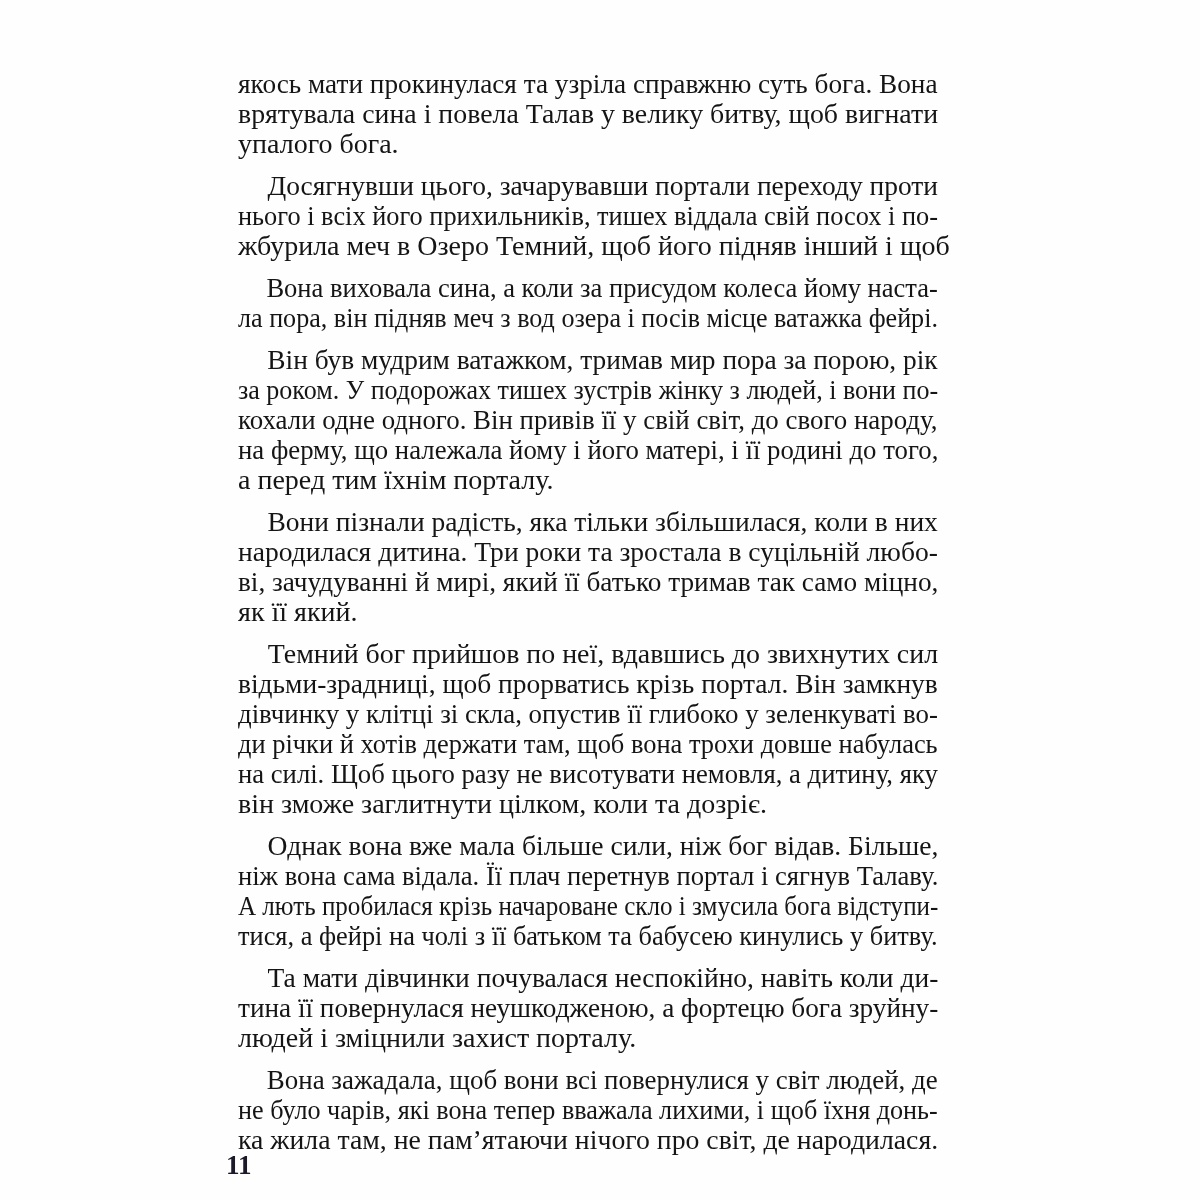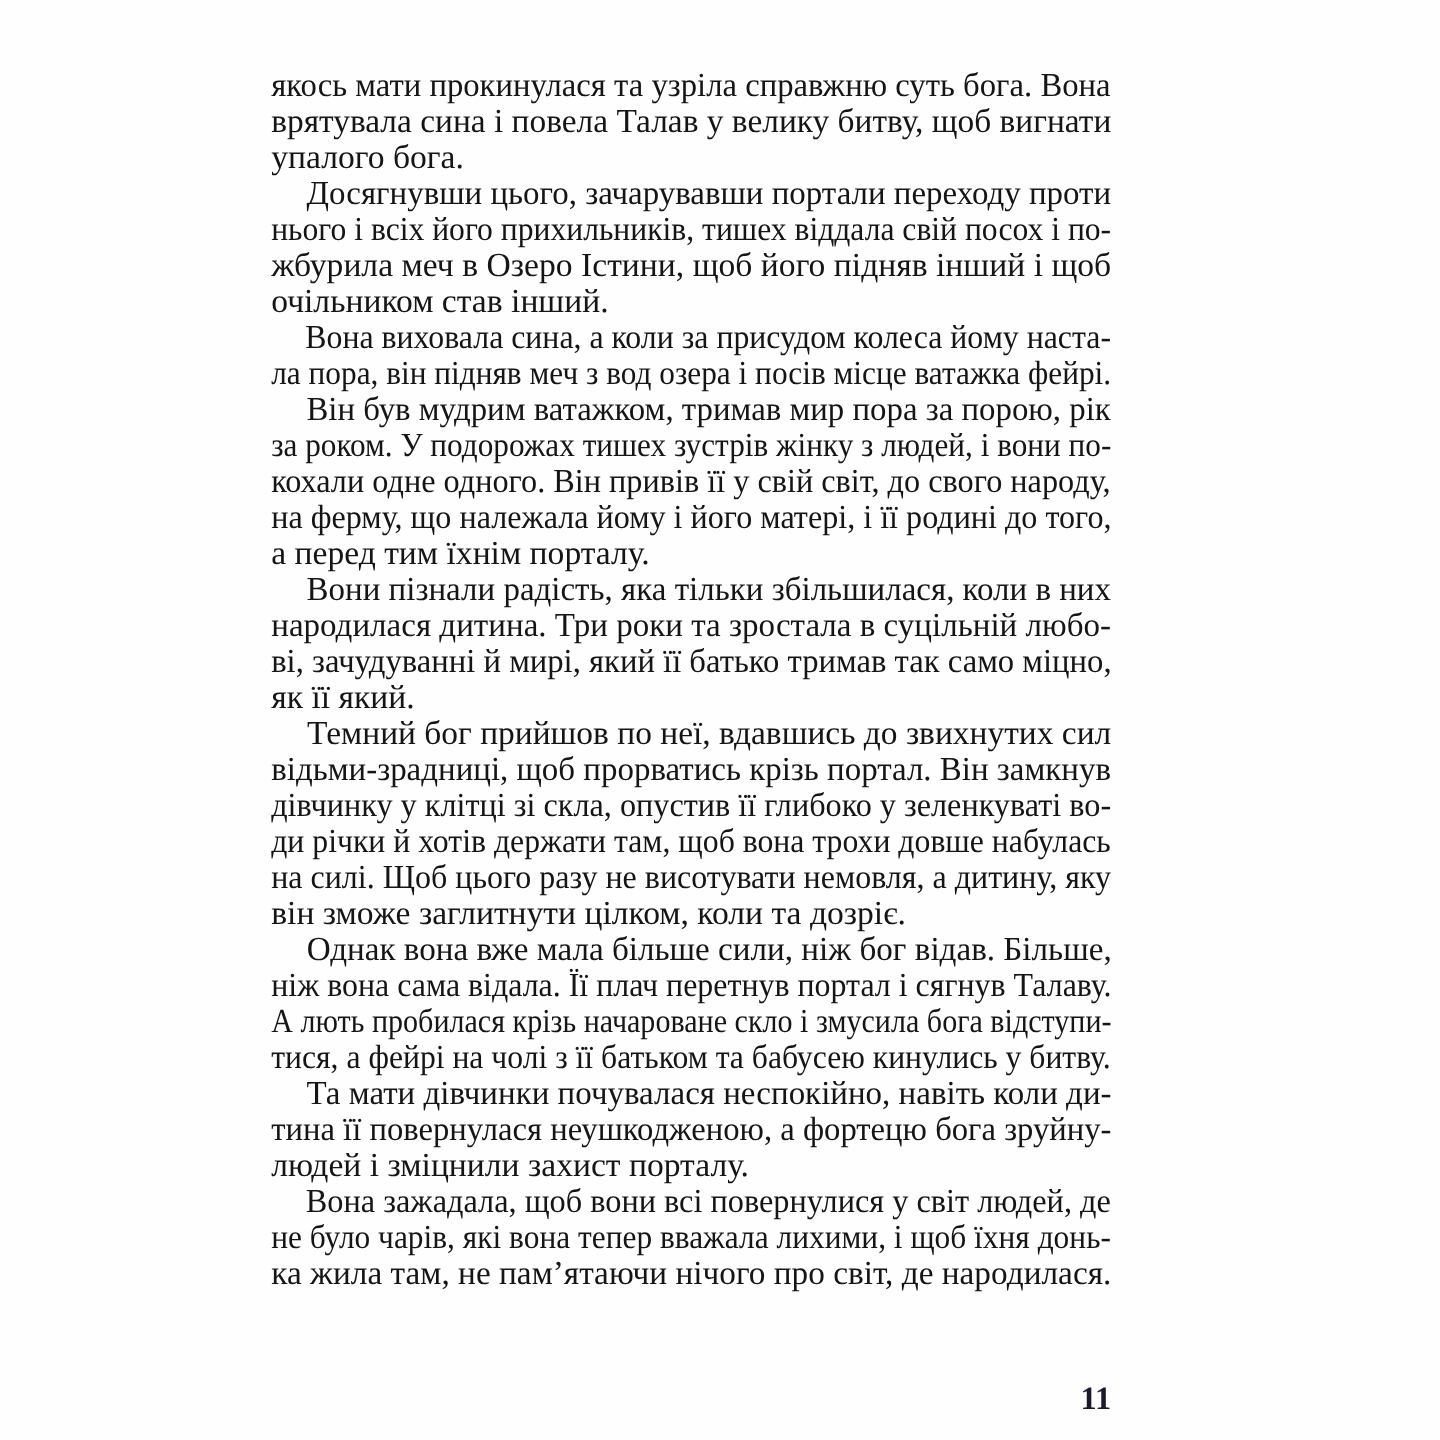--- a/index.html
+++ b/index.html
@@ -29,7 +29,7 @@
     line-height: 30px;
   }
   .paragraph {
-    margin: 0;
+    margin: 12px;
     padding: 0;
   }
   .text-line {

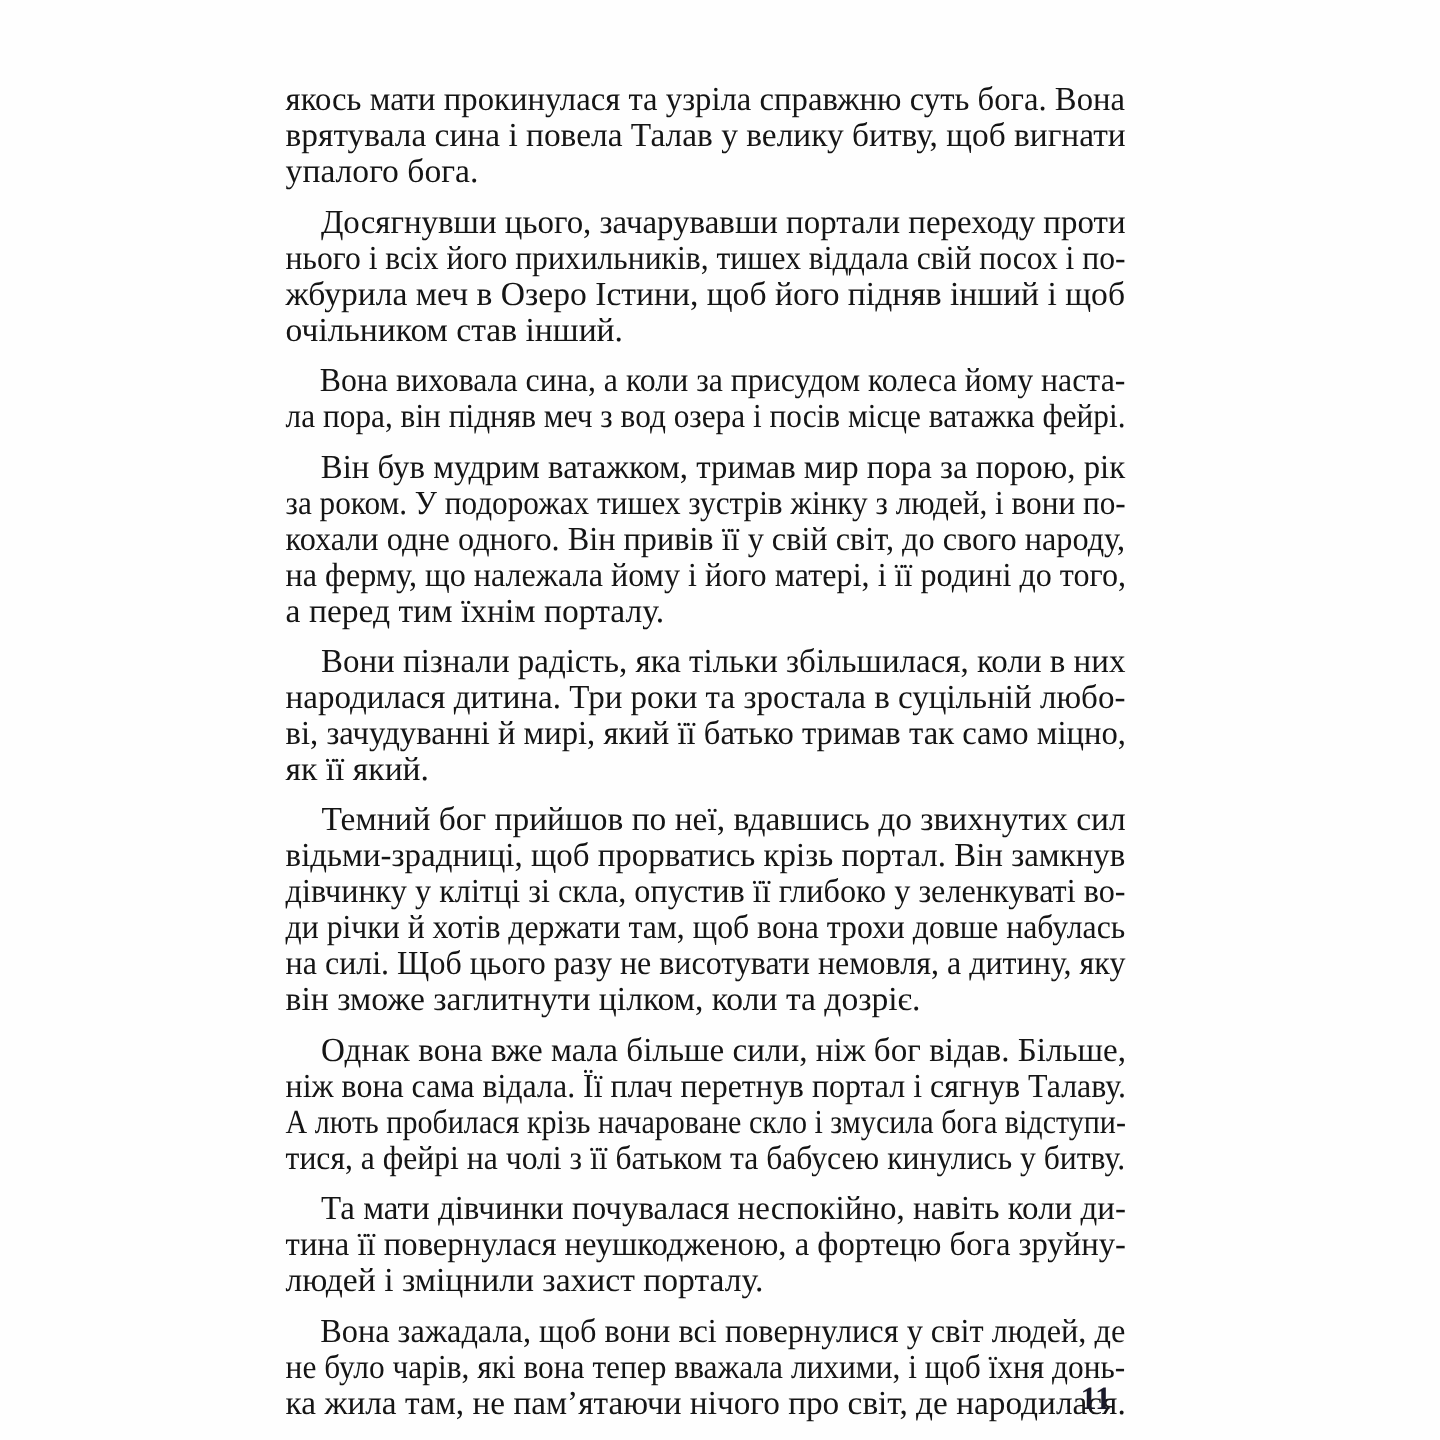--- a/index.html
+++ b/index.html
@@ -68,7 +68,7 @@
       <div class="paragraph indented">
         <div class="text-line first-line" style="text-align-last: left; transform-origin: 0px 50%; transform: scaleX(0.980392);">Досягнувши цього, зачарувавши портали переходу проти</div>
         <div class="text-line" style="text-align-last: left; transform-origin: 0px 50%; transform: scaleX(0.94086);">нього і всіх його прихильників, тишех віддала свій посох і по-</div>
-        <div class="text-line">жбурила меч в Озеро Істини, щоб його підняв інший і щоб</div>
+        <div class="text-line">жбурила меч в Озеро Темний, щоб його підняв інший і щоб</div>
         <div class="text-line last-line">очільником став інший.</div>
       </div>
       <div class="paragraph indented">

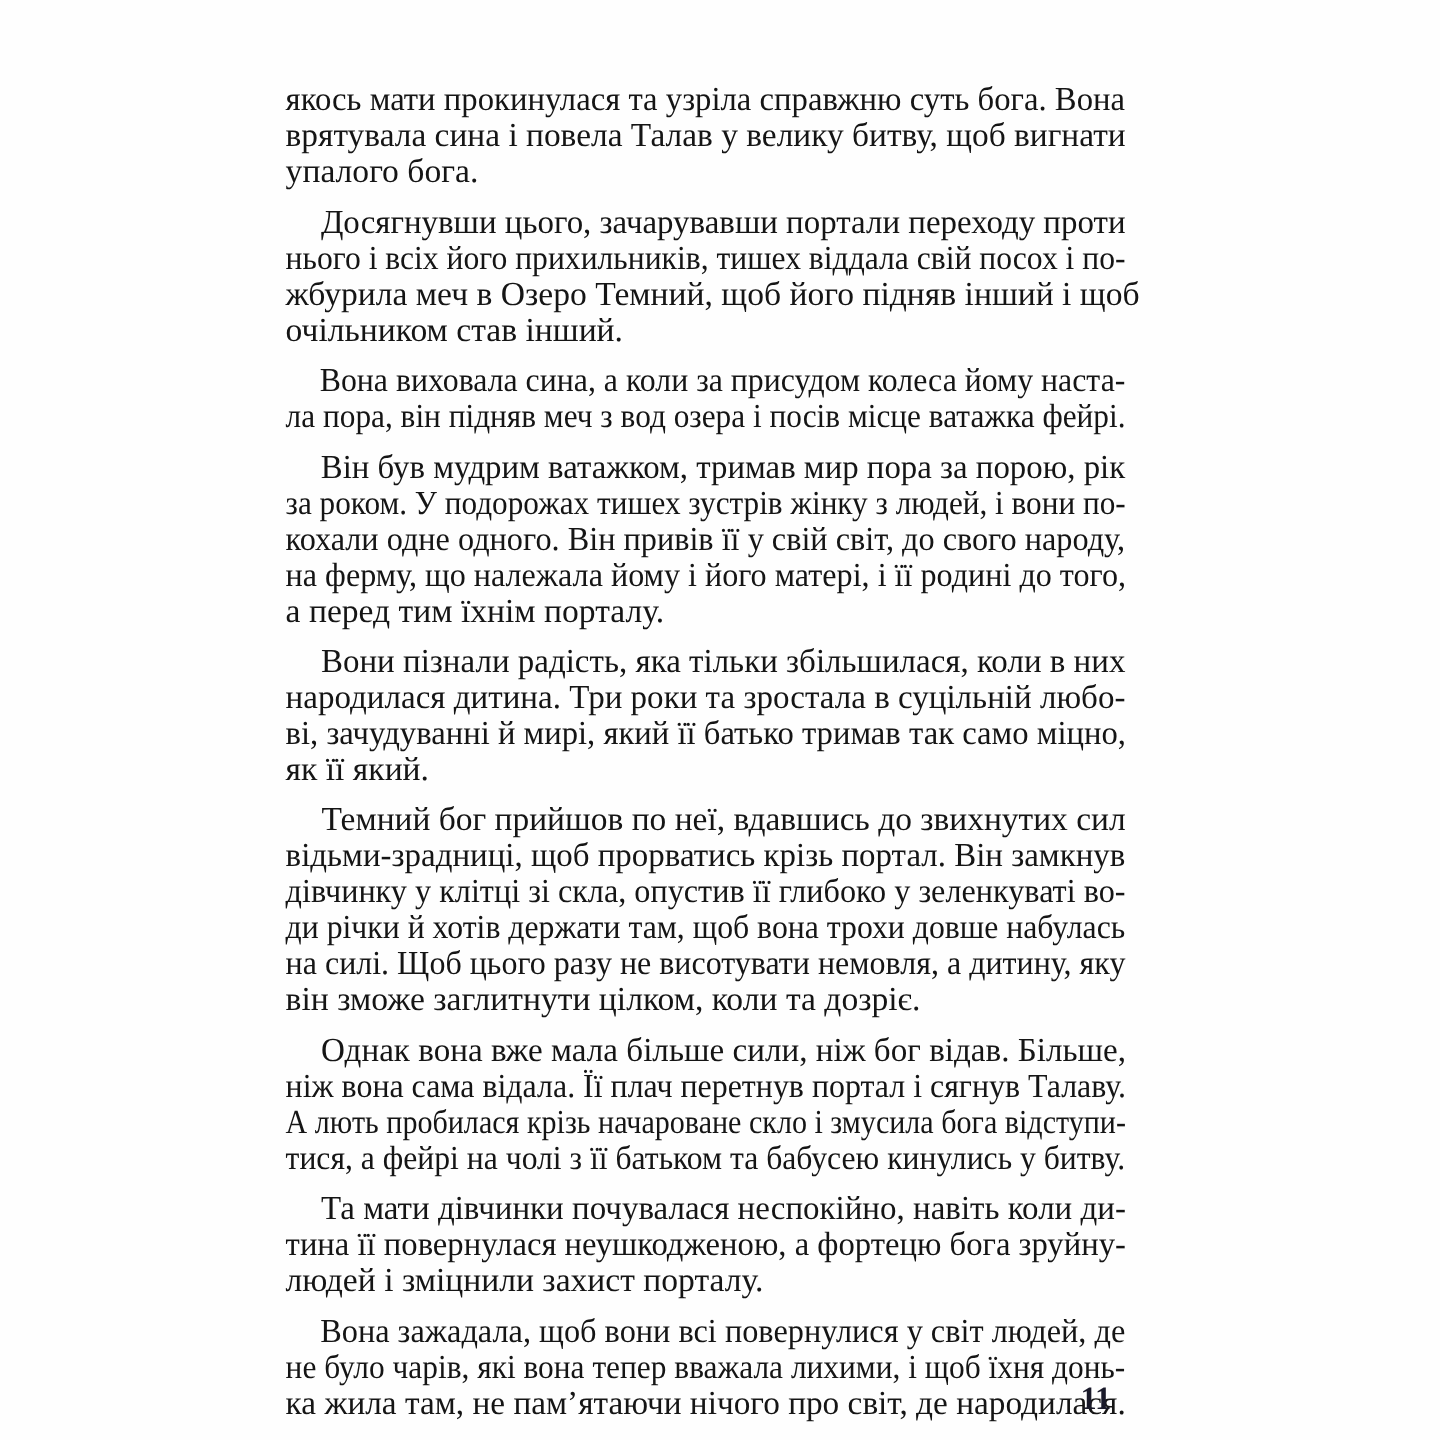--- a/index.html
+++ b/index.html
@@ -69,7 +69,6 @@
         <div class="text-line first-line" style="text-align-last: left; transform-origin: 0px 50%; transform: scaleX(0.980392);">Досягнувши цього, зачарувавши портали переходу проти</div>
         <div class="text-line" style="text-align-last: left; transform-origin: 0px 50%; transform: scaleX(0.94086);">нього і всіх його прихильників, тишех віддала свій посох і по-</div>
         <div class="text-line">жбурила меч в Озеро Темний, щоб його підняв інший і щоб</div>
-        <div class="text-line last-line">очільником став інший.</div>
       </div>
       <div class="paragraph indented">
         <div class="text-line first-line" style="text-align-last: left; transform-origin: 0px 50%; transform: scaleX(0.947226);">Вона виховала сина, а коли за присудом колеса йому наста-</div>

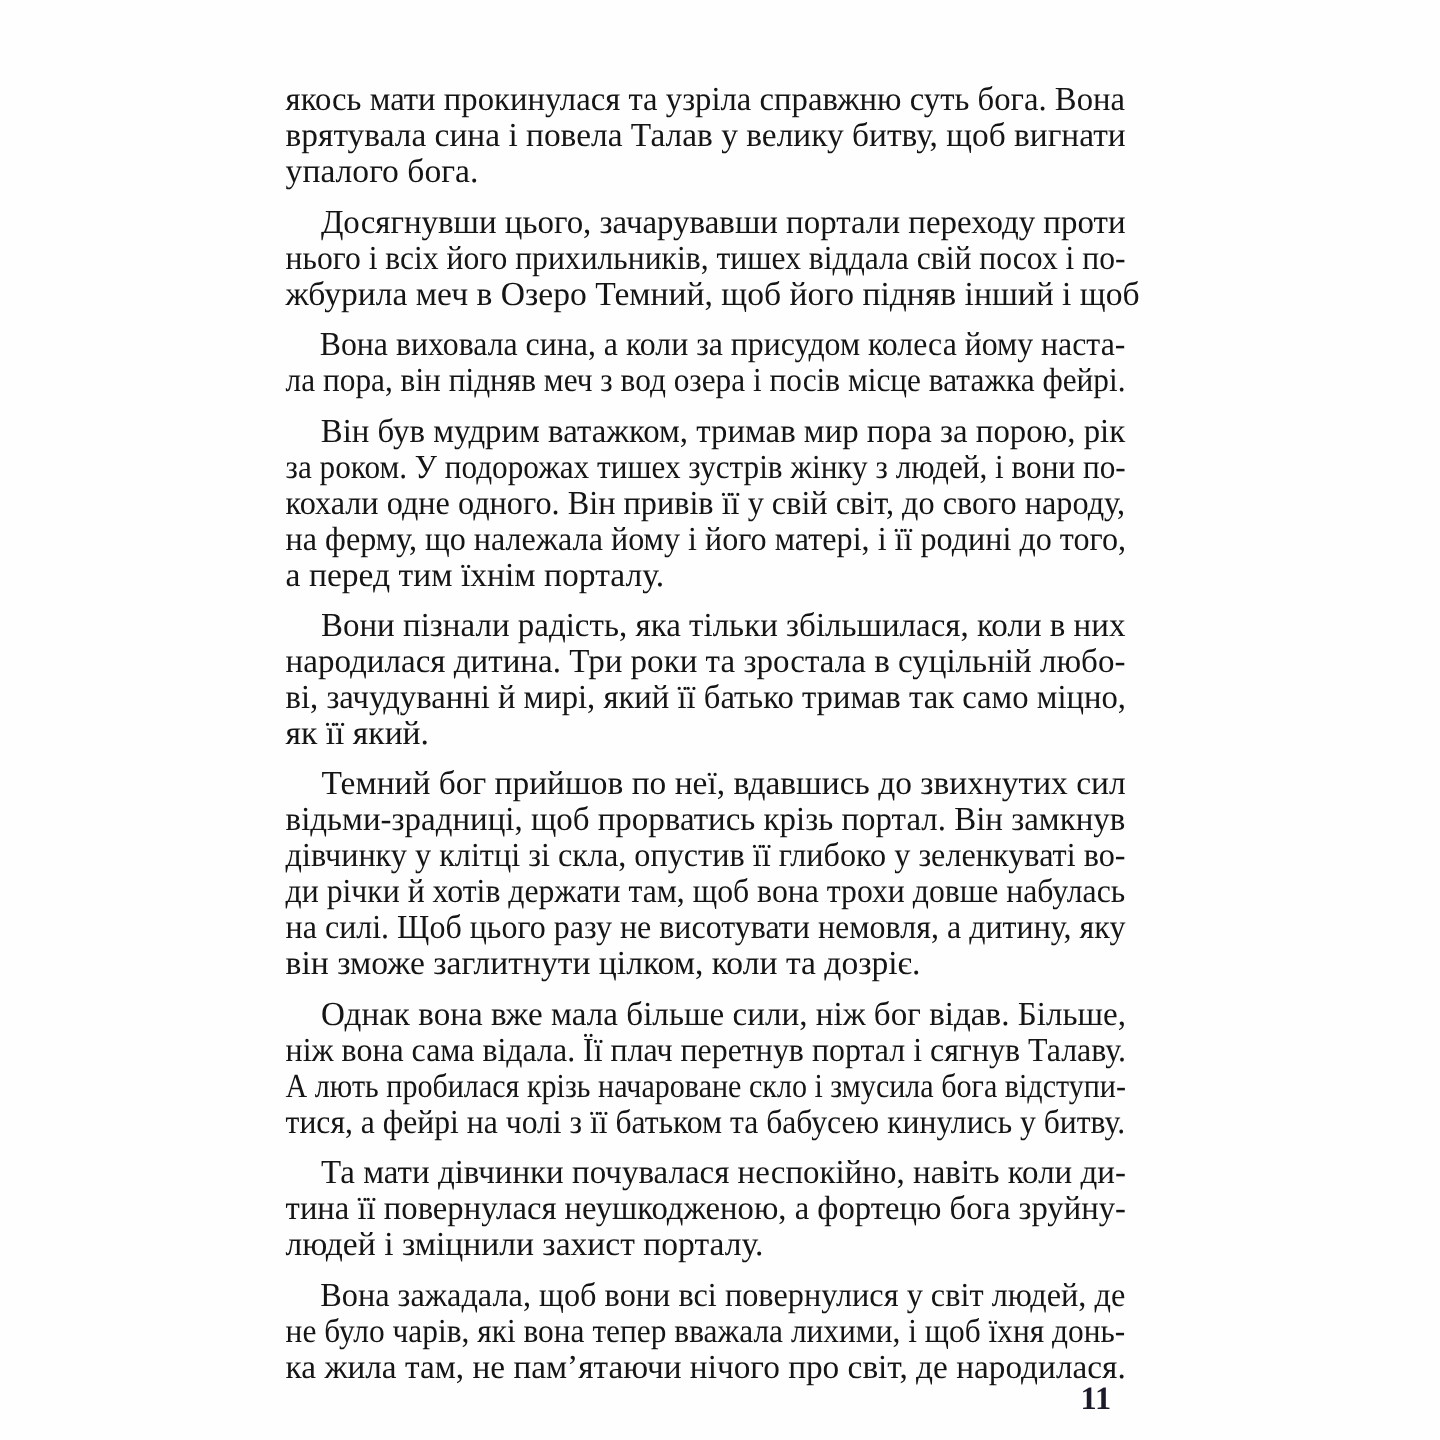--- a/index.html
+++ b/index.html
@@ -49,7 +49,7 @@
     left: 226px;
     top: 1150px;
     width: 700px;
-    text-align: right;
+    text-align: left;
     font-weight: bold;
     font-size: 27px;
     color: #1a1a2a;

